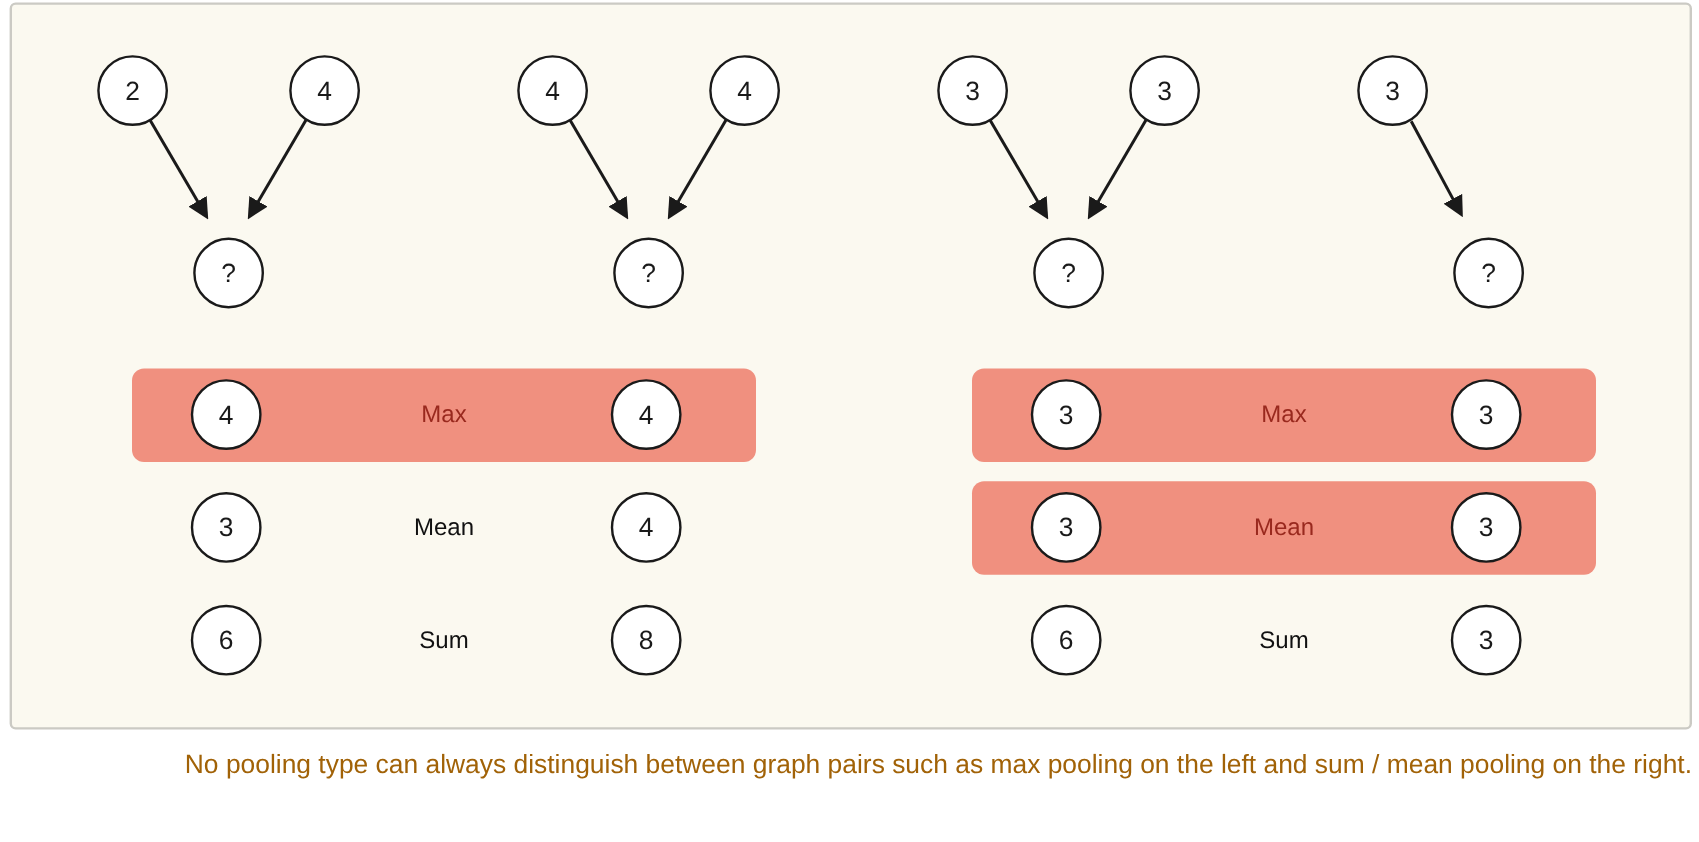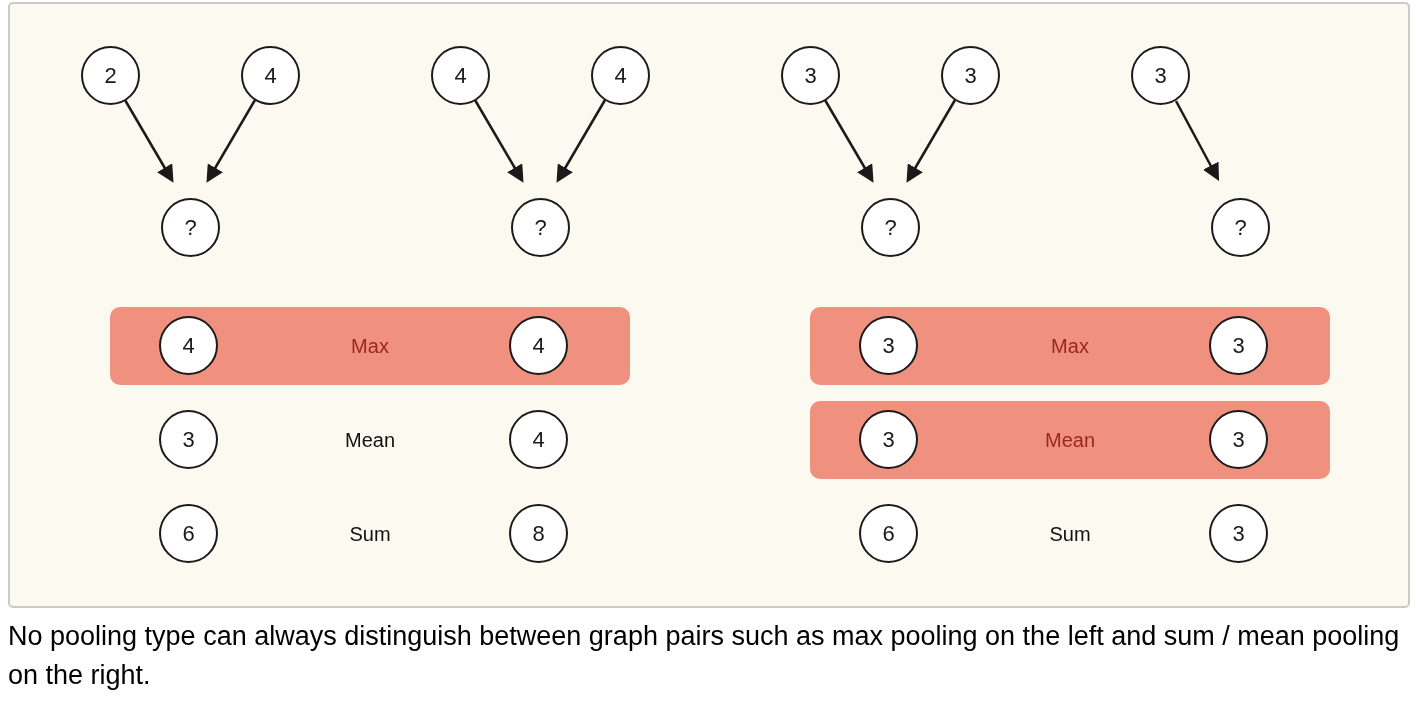--- a/index.html
+++ b/index.html
@@ -70,9 +70,10 @@
     top: 617px;
     width: 1402px;
     margin: 0;
-    font-size: 27px;
+    font-size: 22px;
     line-height: 39px;
-    color: #000000;
+    color: #a16207;
+    text-align: right;
   }
 </style>
 </head>

